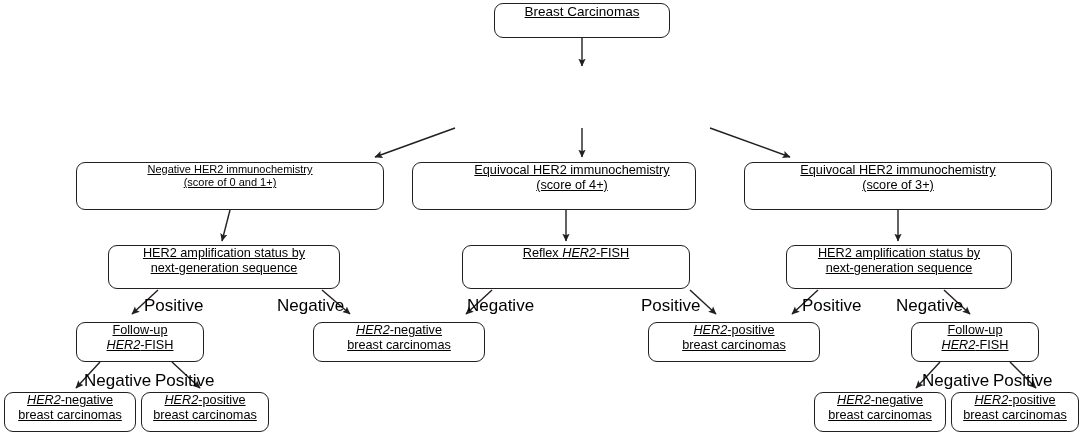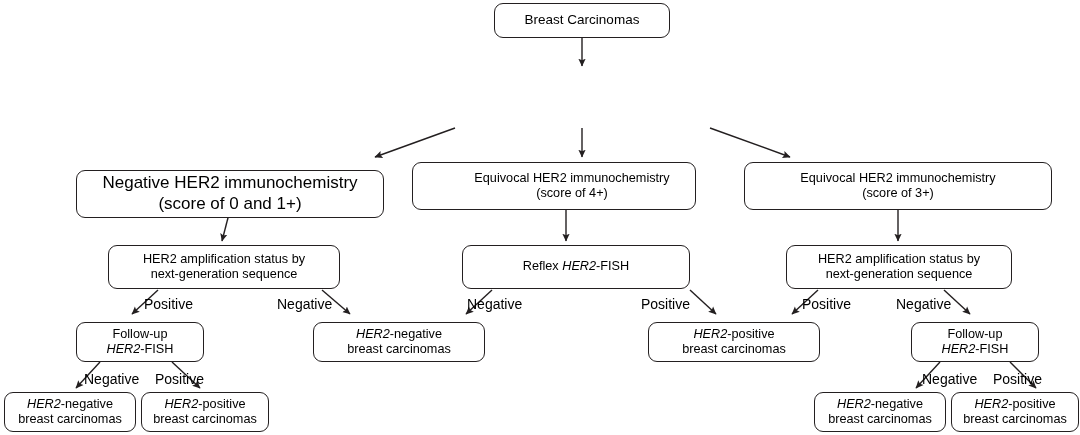--- a/index.html
+++ b/index.html
@@ -32,12 +32,13 @@
     border-radius: 9px;
     background: #ffffff;
     display: flex;
-    align-items: center;
+    align-items: flex-start;
     justify-content: center;
     text-align: center;
     line-height: 1.22;
     color: #000000;
     z-index: 2;
+    text-decoration: underline;
   }
   .node .inner { padding: 0 6px; }
   .it { font-style: italic; margin-top: 43px; }

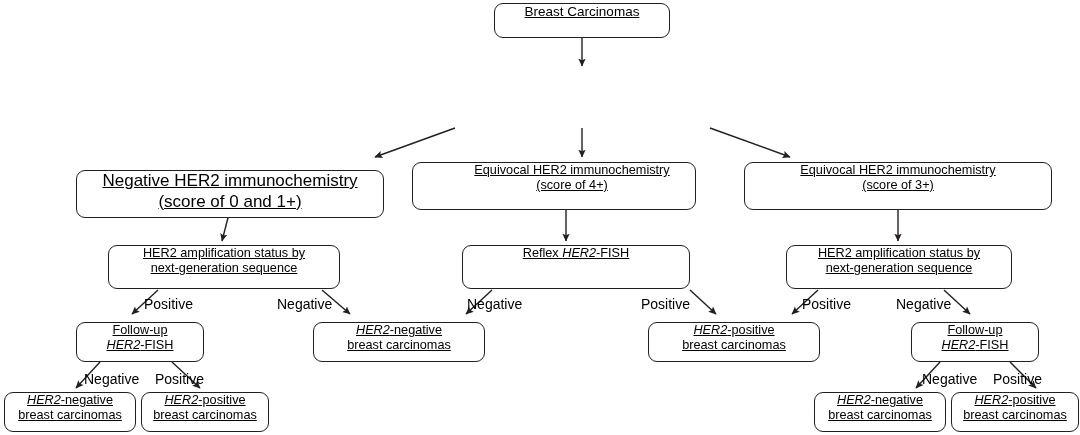--- a/index.html
+++ b/index.html
@@ -95,7 +95,7 @@
   </div>
 
 
-  <div class="node" style="left:76px; top:170px; width:308px; height:48px; font-size:17px;">
+  <div class="node" style="left:76px; top:162px; width:308px; height:48px; font-size:11px;">
     <div class="inner">
       <span>Negative HER2 immunochemistry</span><br>
       <span>(score of 0 and 1+)</span>

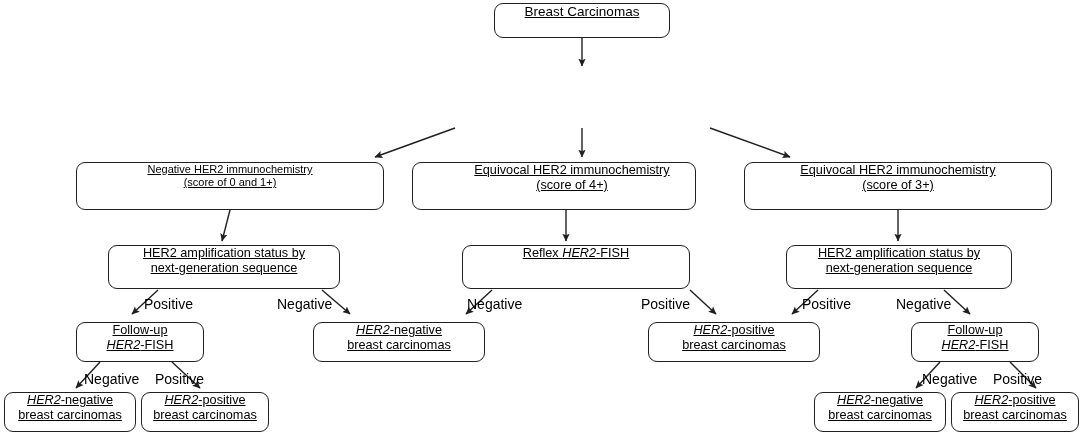--- a/index.html
+++ b/index.html
@@ -44,7 +44,7 @@
   .it { font-style: italic; margin-top: 43px; }
   .edge-label {
     position: absolute;
-    font-size: 14px;
+    font-size: 17px;
     color: #000000;
     white-space: nowrap;
     z-index: 3;

